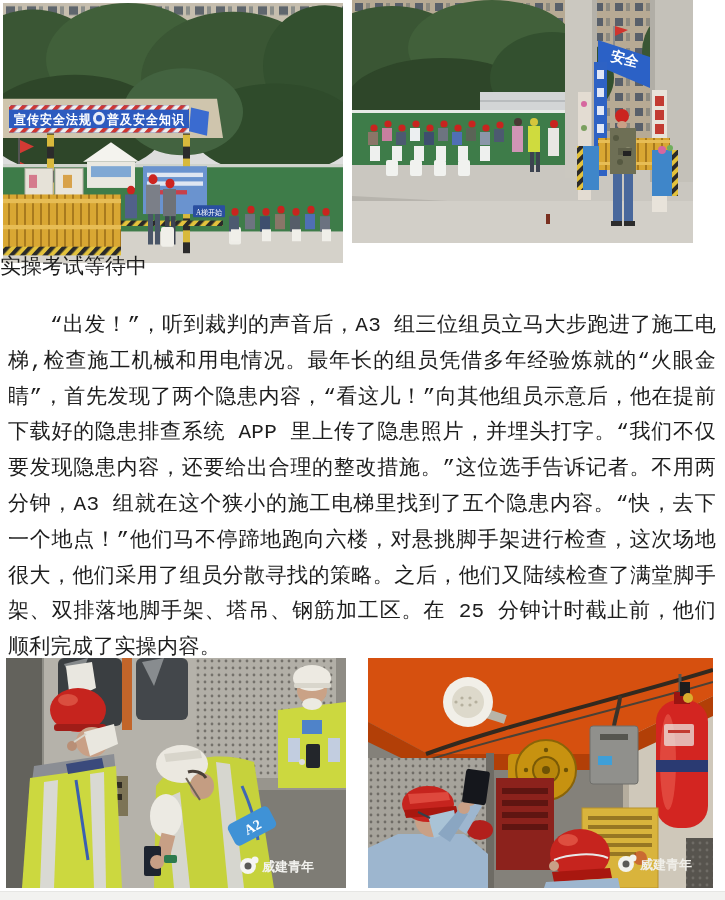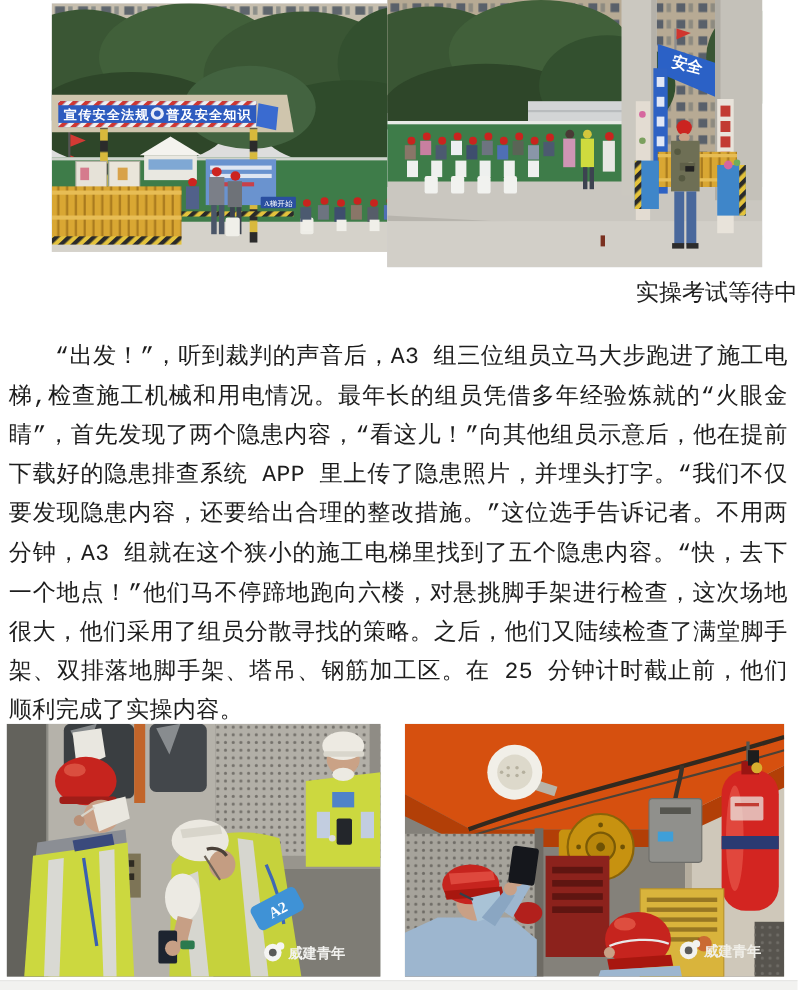--- a/index.html
+++ b/index.html
@@ -10,7 +10,7 @@
   }
   figure{margin:0;position:absolute;overflow:hidden;background:#ddd;}
   figure svg{display:block;width:100%;height:100%;}
-  #photo-tl{left:3px;top:3px;width:340px;height:226px;margin-left:44px;}
+  #photo-tl{left:3px;top:3px;width:340px;height:260px;}
   #photo-tr{left:352px;top:0;width:341px;height:243px;}
   #photo-bl{left:6px;top:658px;width:340px;height:230px;}
   #photo-br{left:368px;top:658px;width:345px;height:230px;}

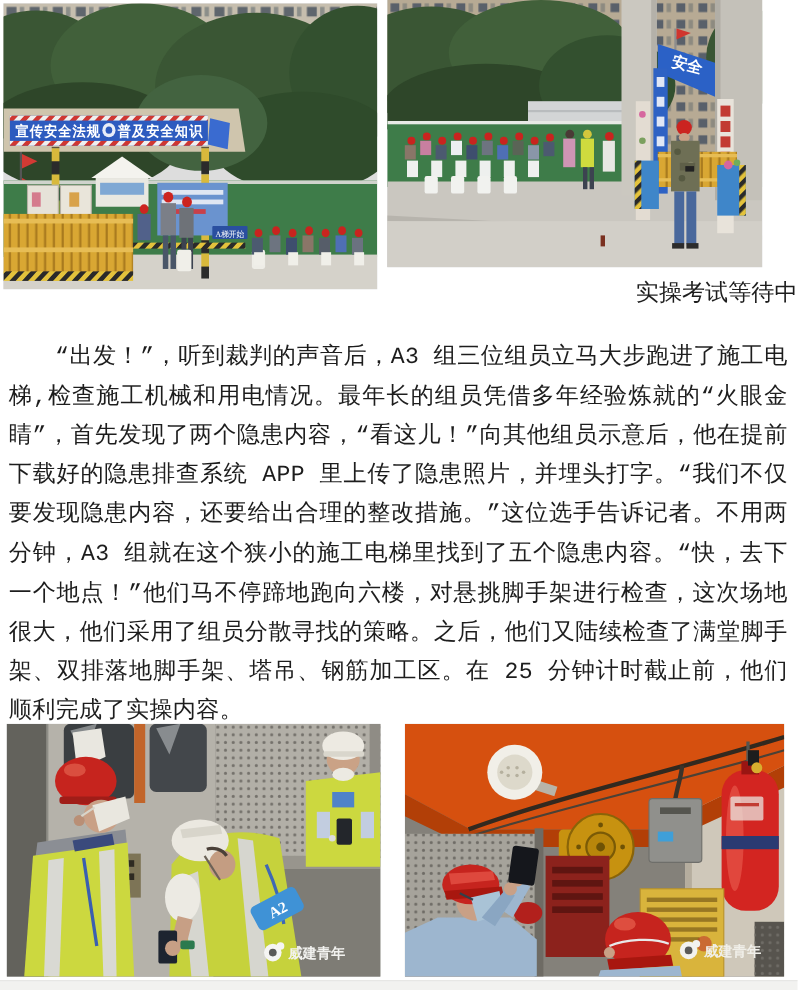--- a/index.html
+++ b/index.html
@@ -15,7 +15,7 @@
   #photo-bl{left:6px;top:658px;width:340px;height:230px;}
   #photo-br{left:368px;top:658px;width:345px;height:230px;}
   #caption{
-    position:absolute;top:251px;left:0;width:725px;text-align:right;
+    position:absolute;top:251px;left:0;width:725px;text-align:left;
     font-size:21px;line-height:30px;
   }
   #para{

